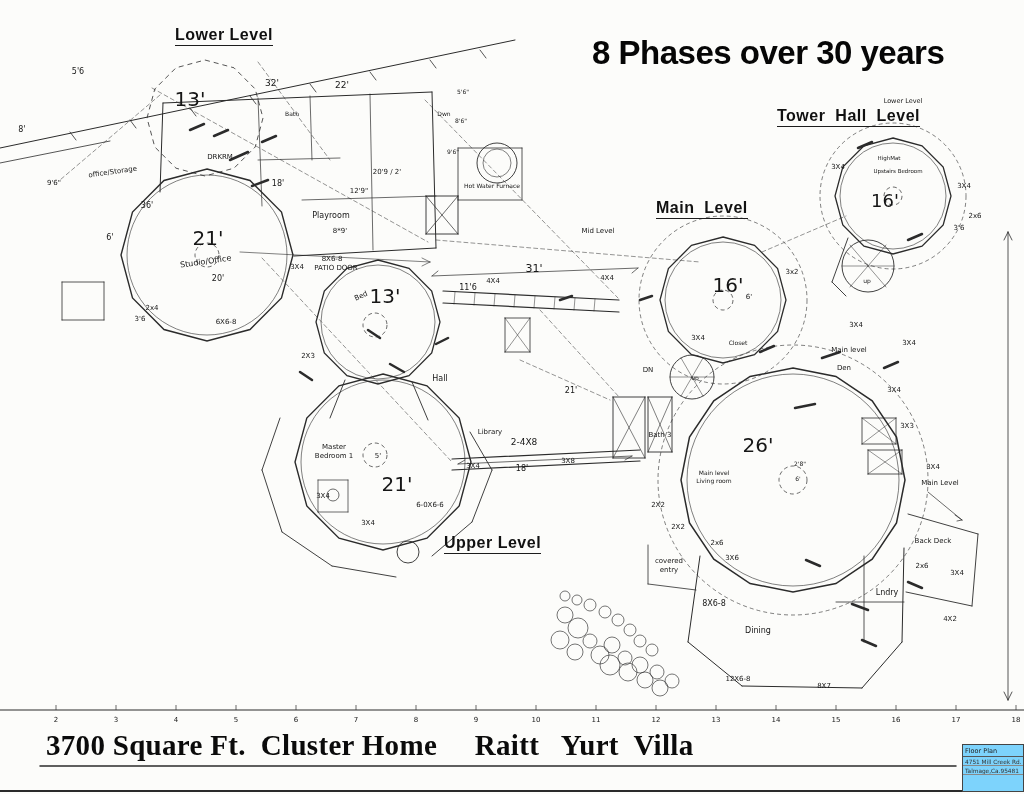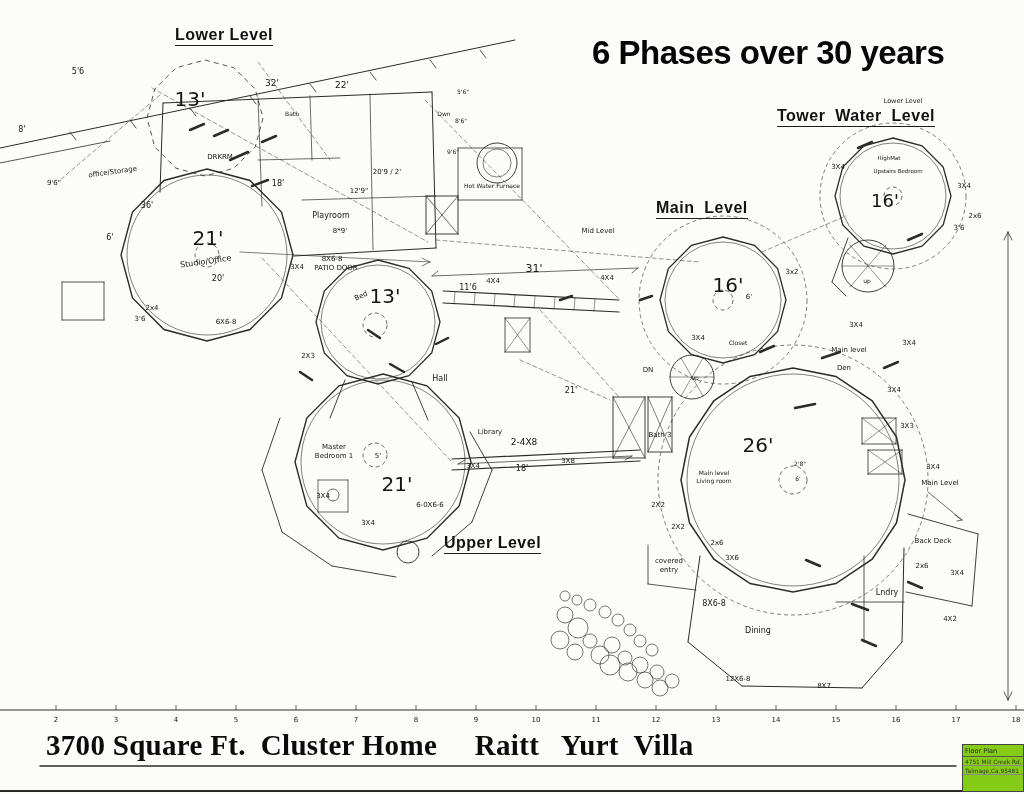--- a/index.html
+++ b/index.html
@@ -392,7 +392,7 @@
 
   <div class="heading" style="left:175px;top:26px;">Lower Level</div>
 
-  <div class="phases">6 Phases over 30 years</div>
+  <div class="phases">8 Phases over 30 years</div>
 
   <div class="heading" style="left:777px;top:107px;">Tower  Water  Level</div>
 

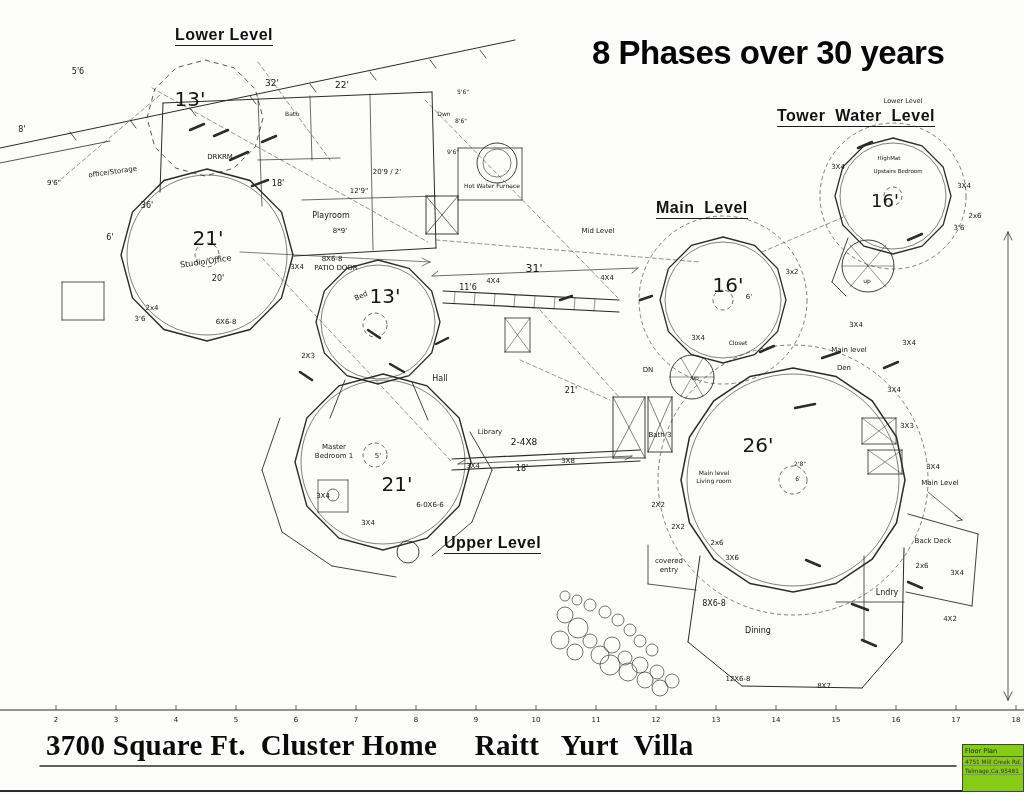--- a/index.html
+++ b/index.html
@@ -394,7 +394,7 @@
 
   <div class="phases">8 Phases over 30 years</div>
 
-  <div class="heading" style="left:777px;top:107px;">Tower  Water  Level</div>
+  <div class="heading" style="left:777px;top:107px;">Tower  Hall  Level</div>
 
   <div class="heading" style="left:656px;top:199px;">Main  Level</div>
 

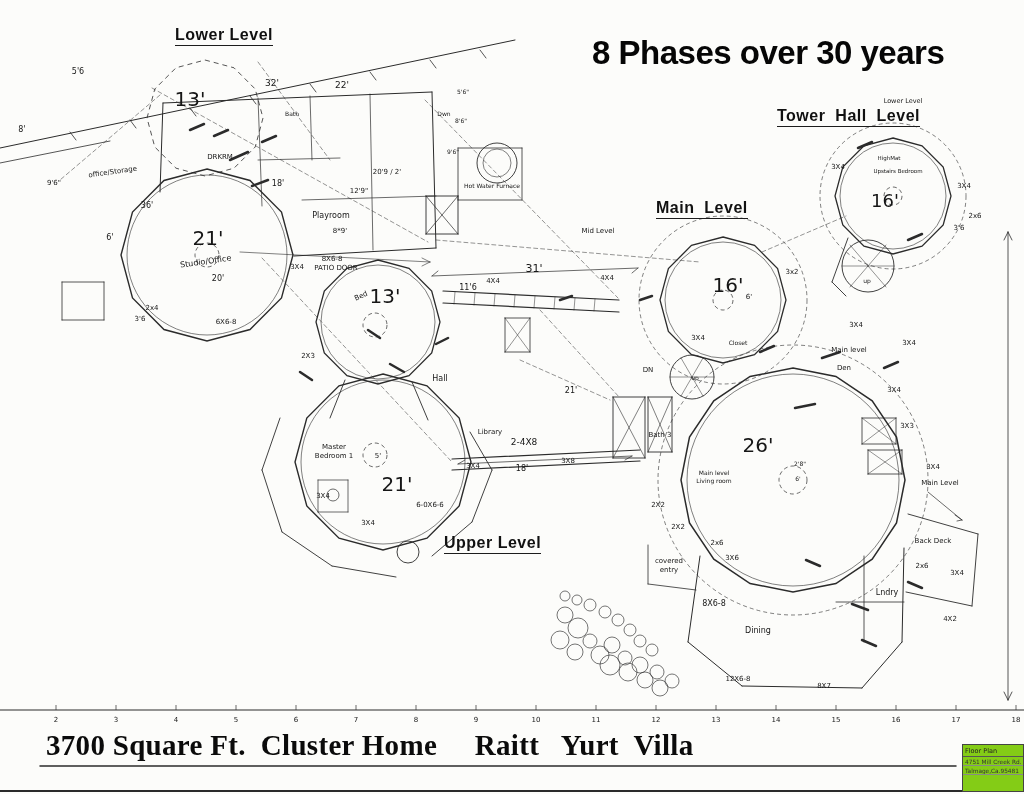--- a/index.html
+++ b/index.html
@@ -27,7 +27,7 @@
   }
   .title-block{
     position:absolute;left:962px;top:744px;width:60px;height:46px;
-    border:1px solid #444;background:#84cc16;font-family:"DejaVu Sans",sans-serif;
+    border:1px solid #444;background:#7dd3fc;font-family:"DejaVu Sans",sans-serif;
   }
   .title-block .tb-head{
     font-size:6.5px;padding:2px 2px 1px 2px;border-bottom:1px solid #555;color:#222;

